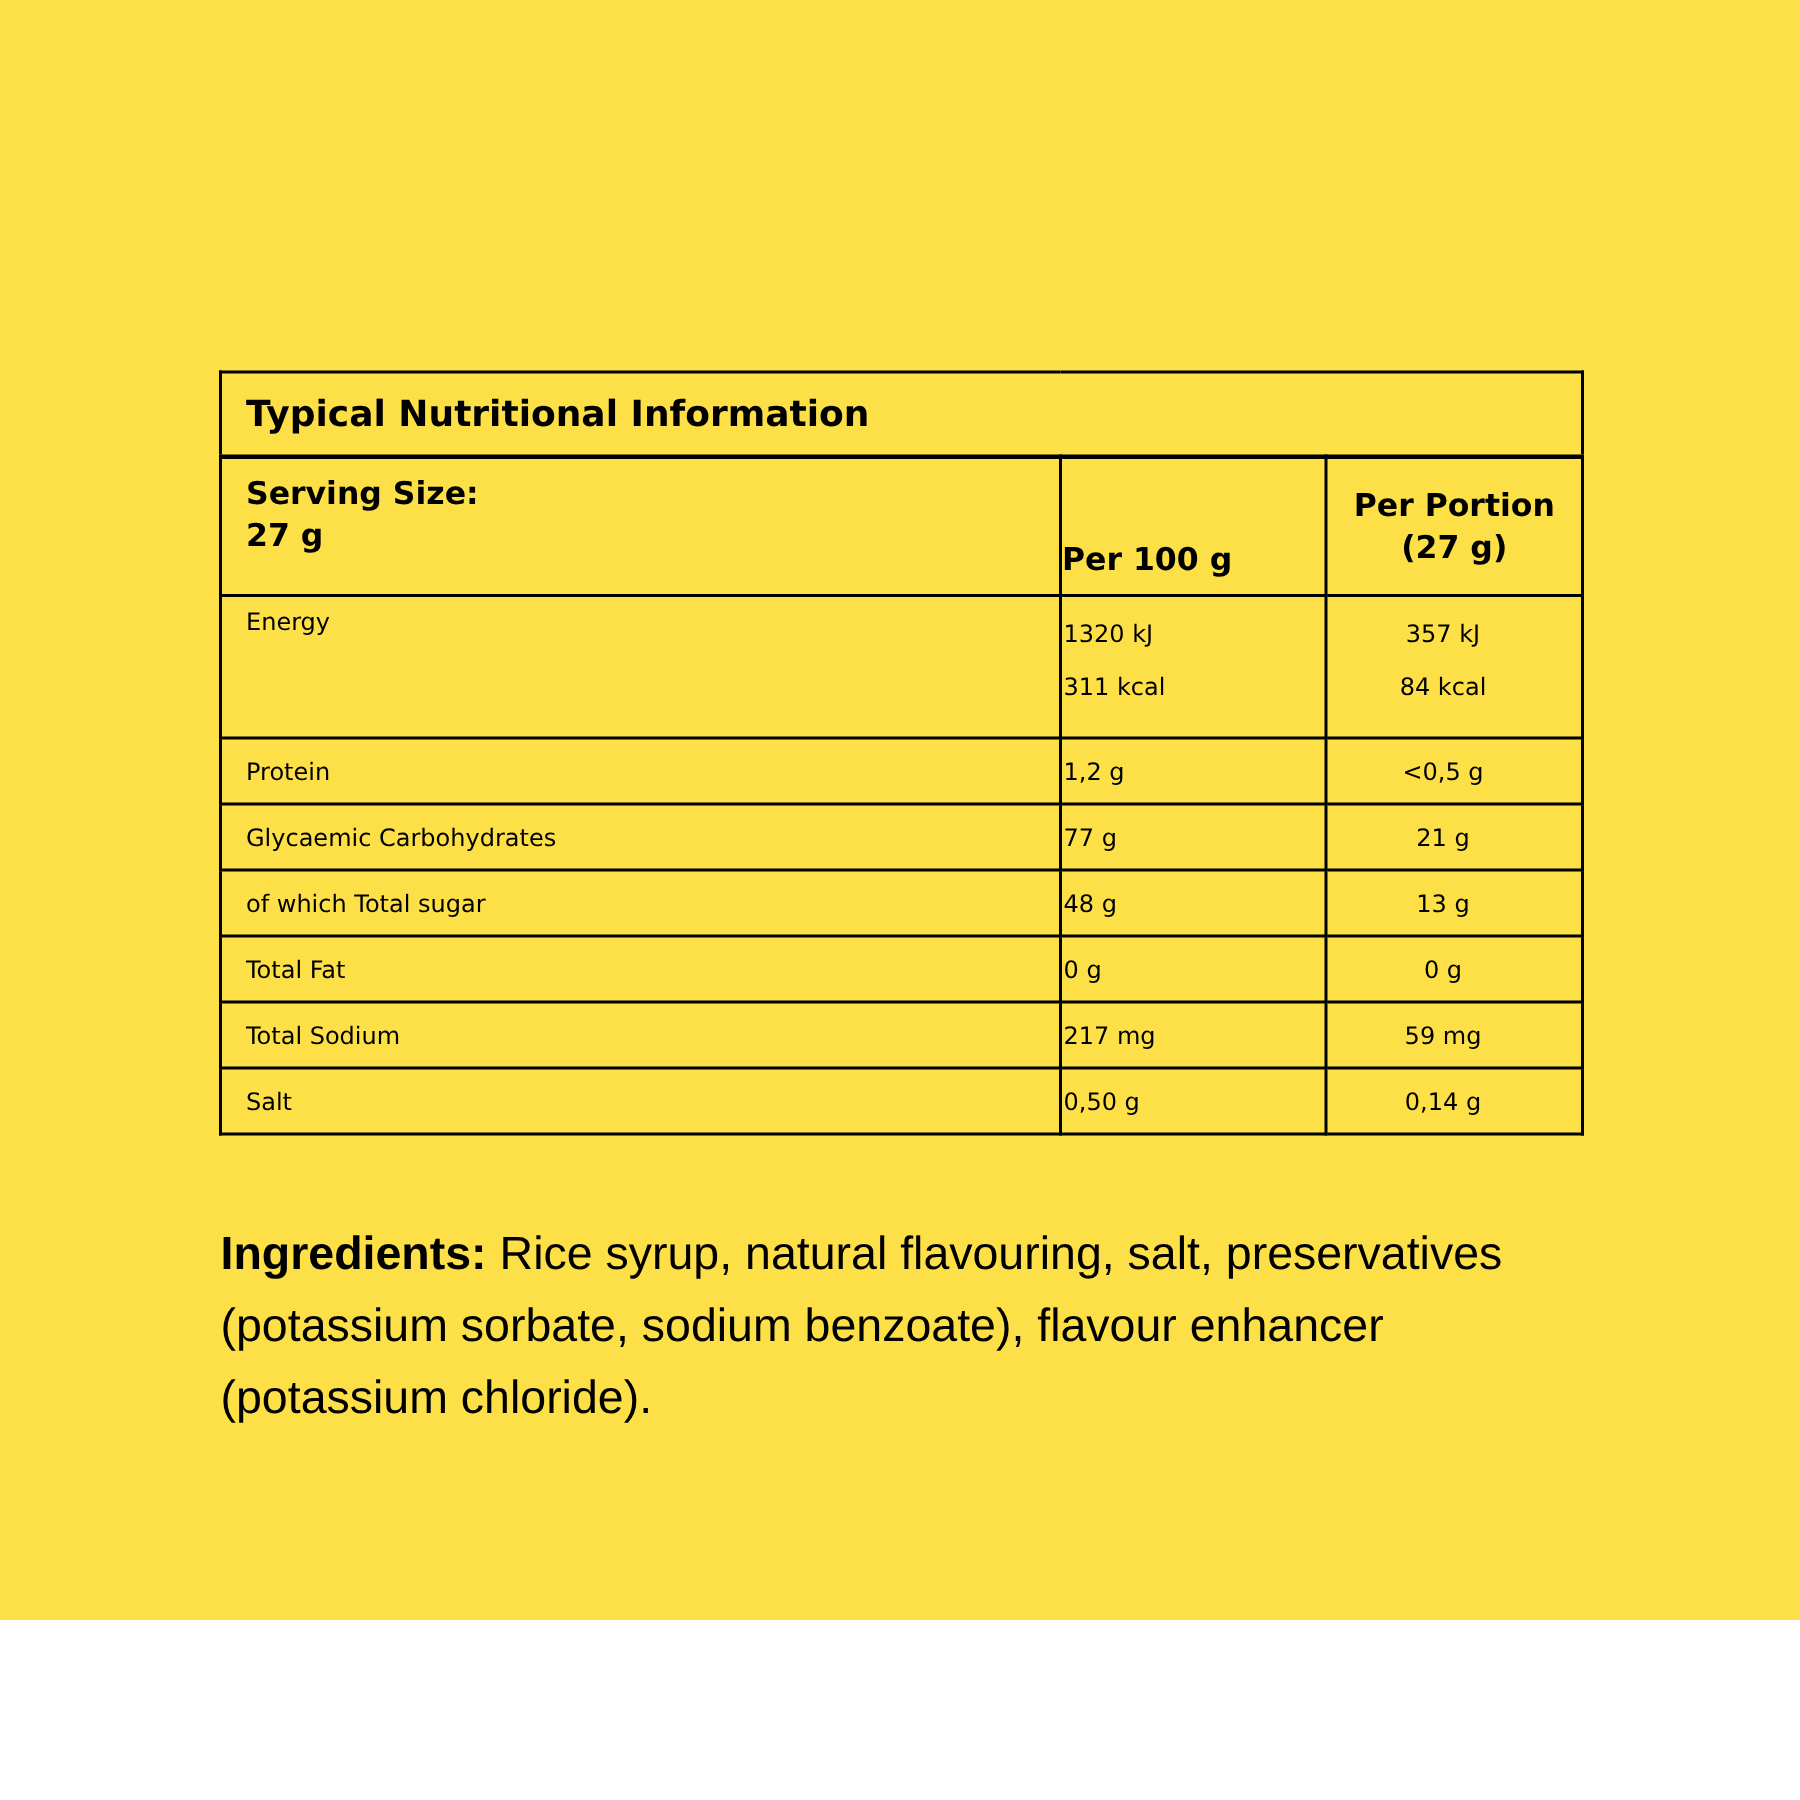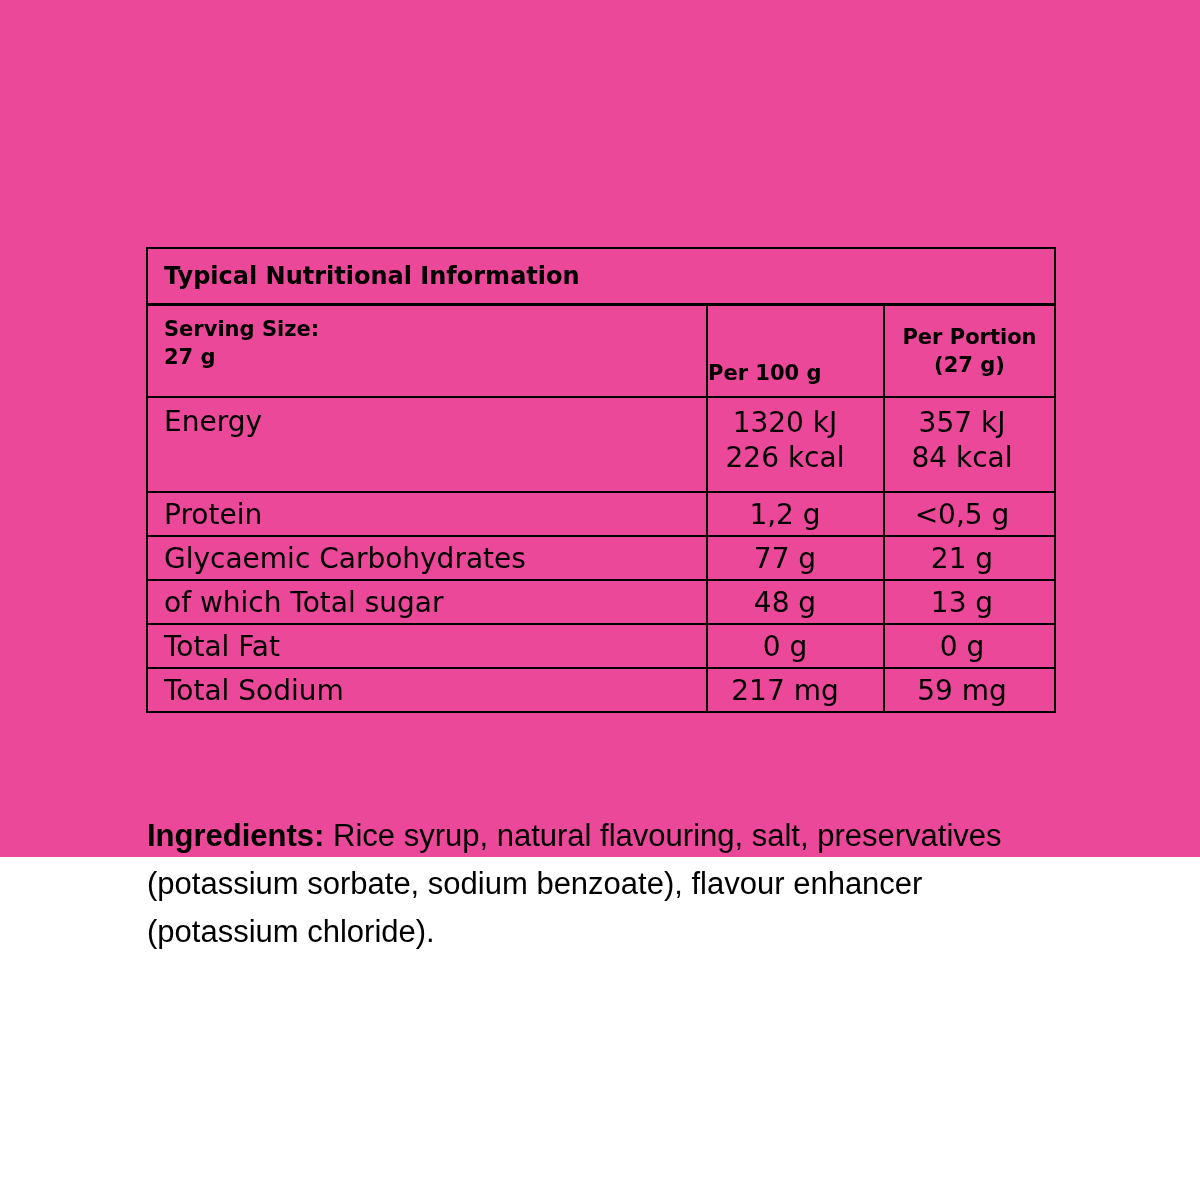--- a/index.html
+++ b/index.html
@@ -15,8 +15,8 @@
   .canvas {
     position: relative;
     width: 1200px;
-    height: 857px;
-    background: #ec4899;
+    height: 1080px;
+    background: #fde047;
   }
   table.nutrition {
     position: absolute;

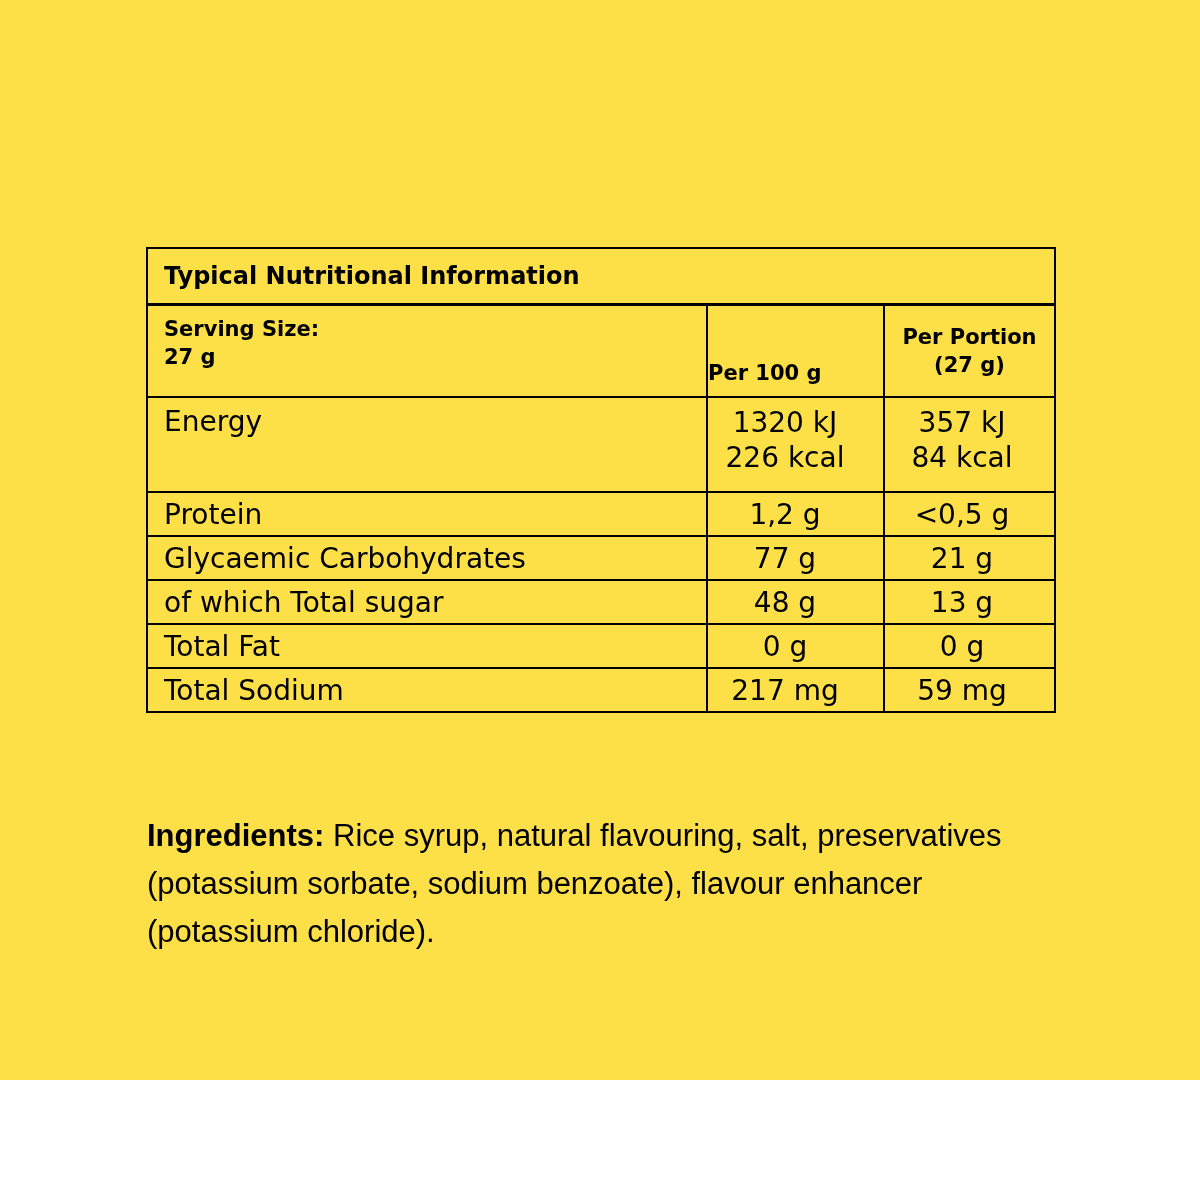--- a/index.html
+++ b/index.html
@@ -28,7 +28,7 @@
   }
   table.nutrition td {
     border: 2px solid #000000;
-    font-size: 28px;
+    font-size: 16px;
     color: #000000;
     overflow: hidden;
   }

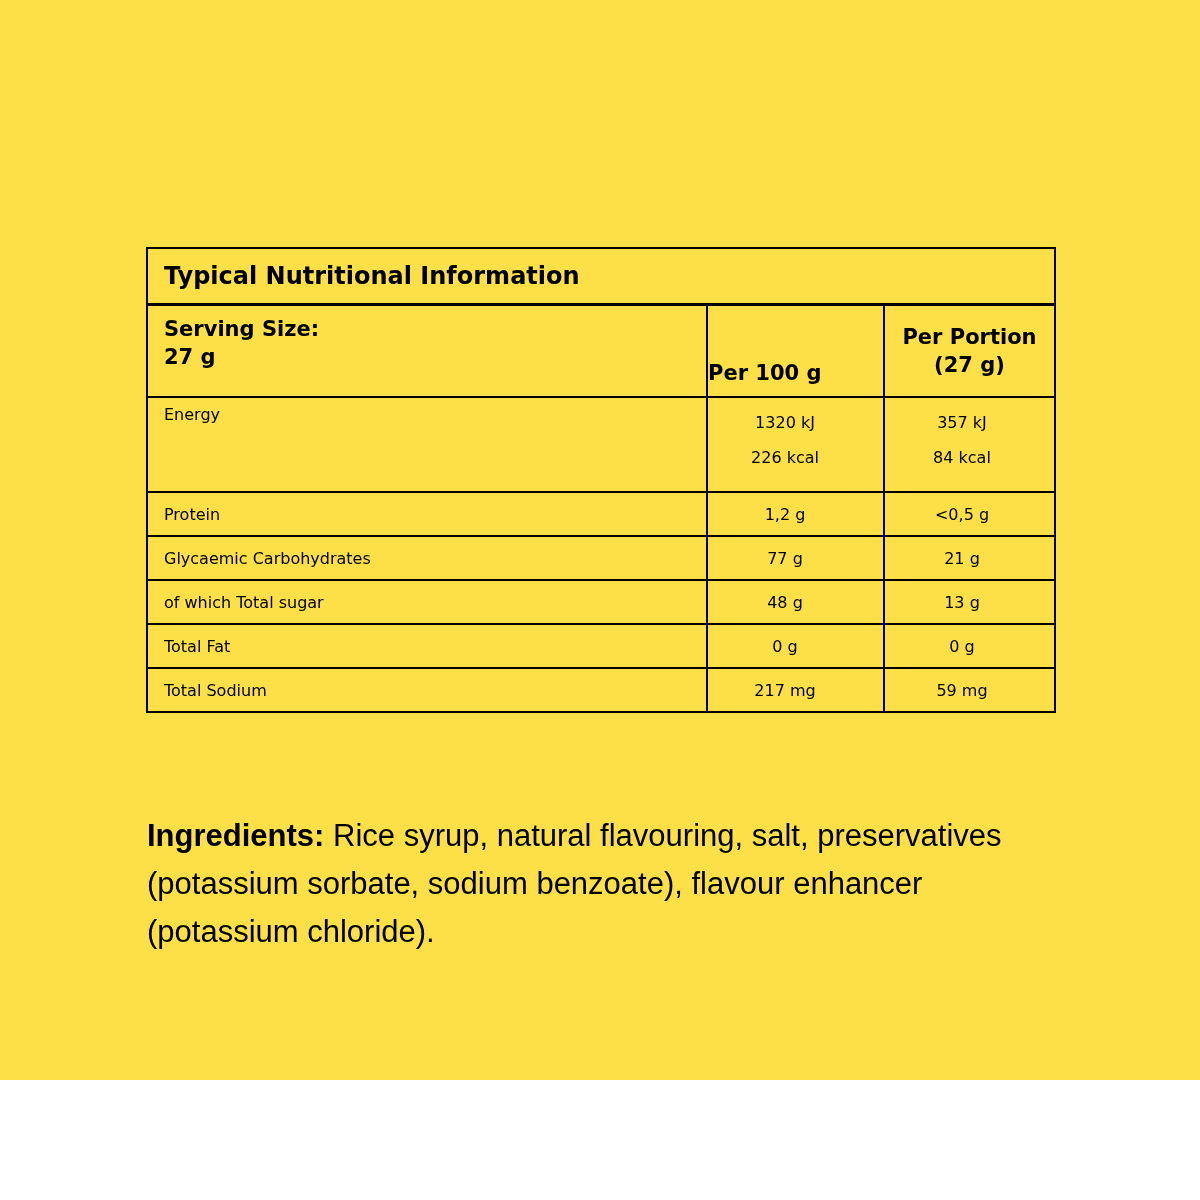--- a/index.html
+++ b/index.html
@@ -68,7 +68,7 @@
   tr.energy-row .val-line { line-height: 35px; }
   tr.data-row td { height: 40px; vertical-align: middle; }
   td.cell-label { padding-left: 16px; }
-  td.cell-per100 { text-align: center; padding-right: 22px; margin-top: 27px; }
+  td.cell-per100 { text-align: left; padding-right: 22px; margin-top: 27px; }
   td.cell-portion { text-align: center; padding-right: 16px; }
   .ingredients {
     position: absolute;

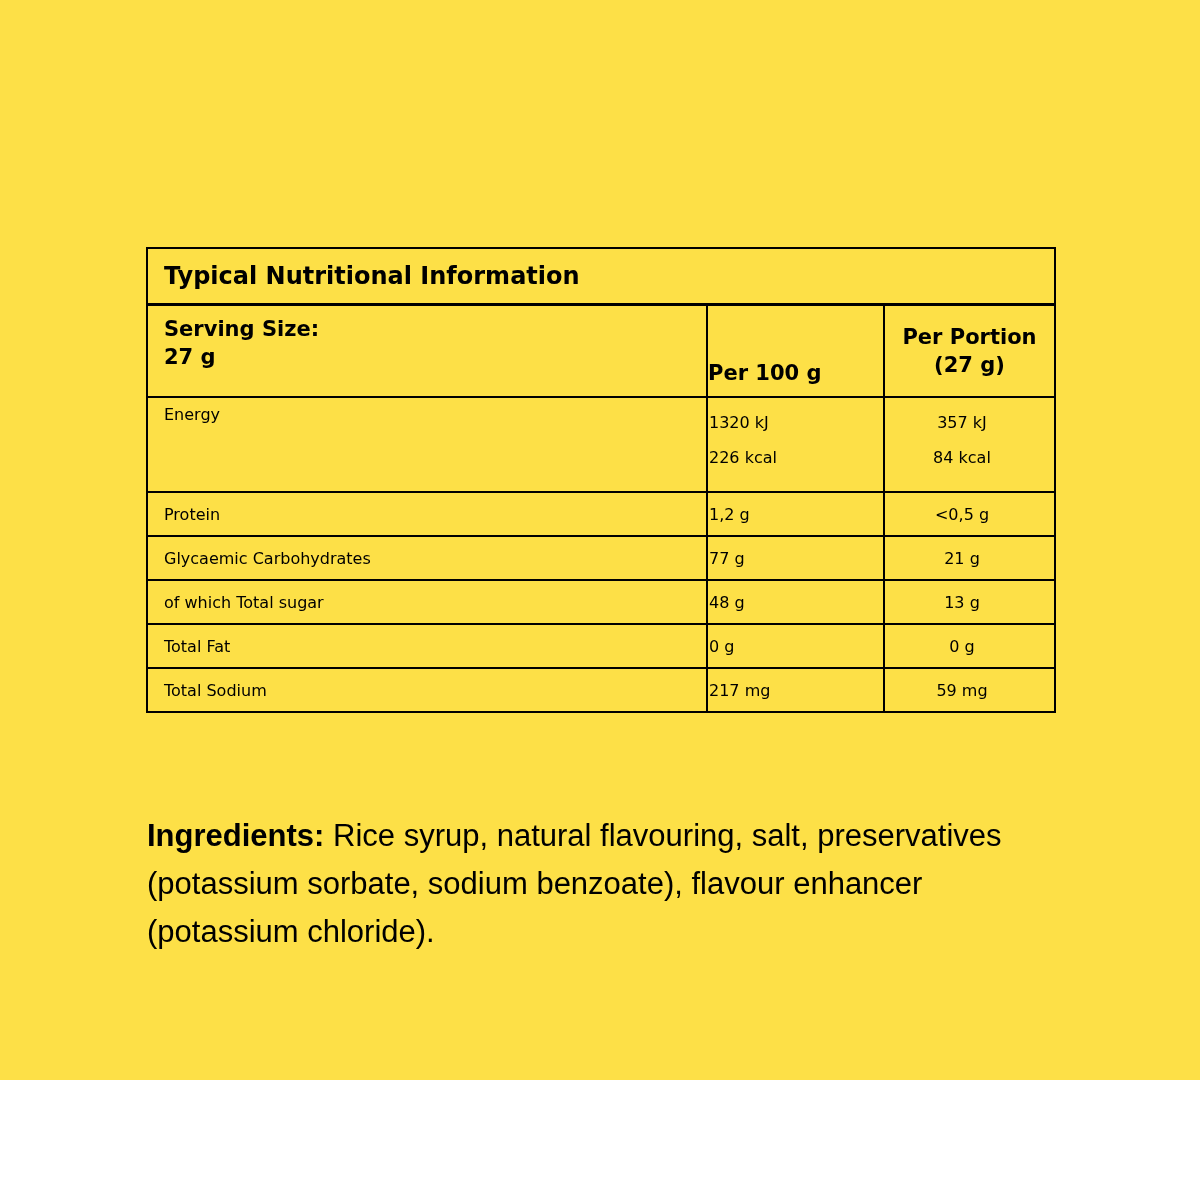--- a/index.html
+++ b/index.html
@@ -114,7 +114,7 @@
         <td class="cell-label">Energy</td>
         <td class="cell-per100">
           <div class="val-line">1320 kJ</div>
-          <div class="val-line">226 kcal</div>
+          <div class="val-line">311 kcal</div>
         </td>
         <td class="cell-portion">
           <div class="val-line">357 kJ</div>

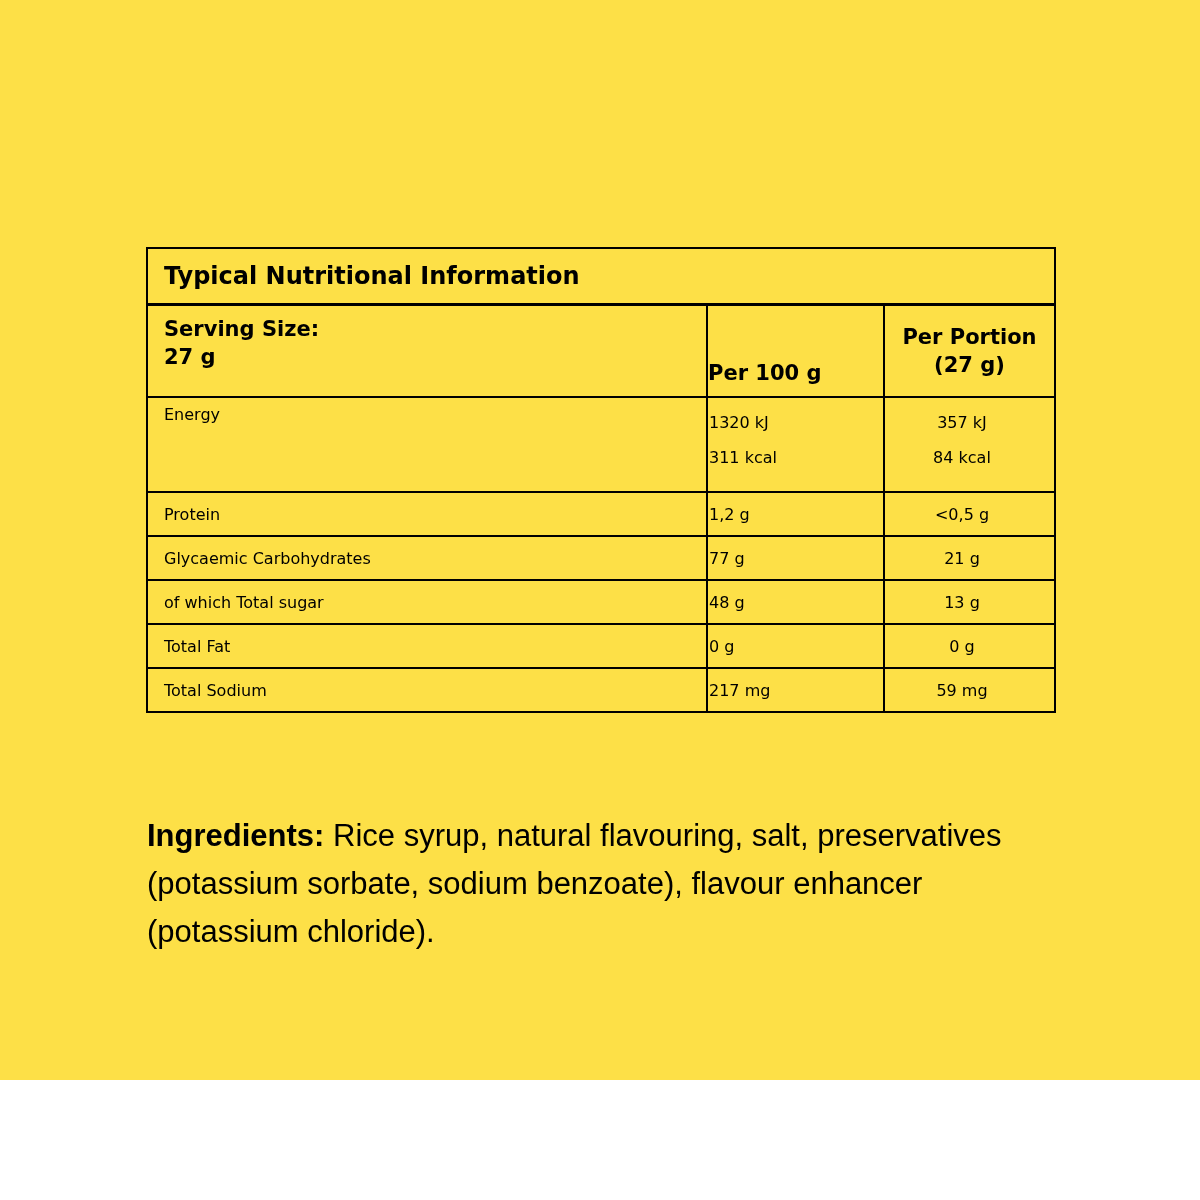--- a/index.html
+++ b/index.html
@@ -153,6 +153,11 @@
         <td class="cell-portion">59 mg</td>
       </tr>
 
+      <tr class="data-row">
+        <td class="cell-label">Salt</td>
+        <td class="cell-per100">0,50 g</td>
+        <td class="cell-portion">0,14 g</td>
+      </tr>
     </tbody>
   </table>
 

